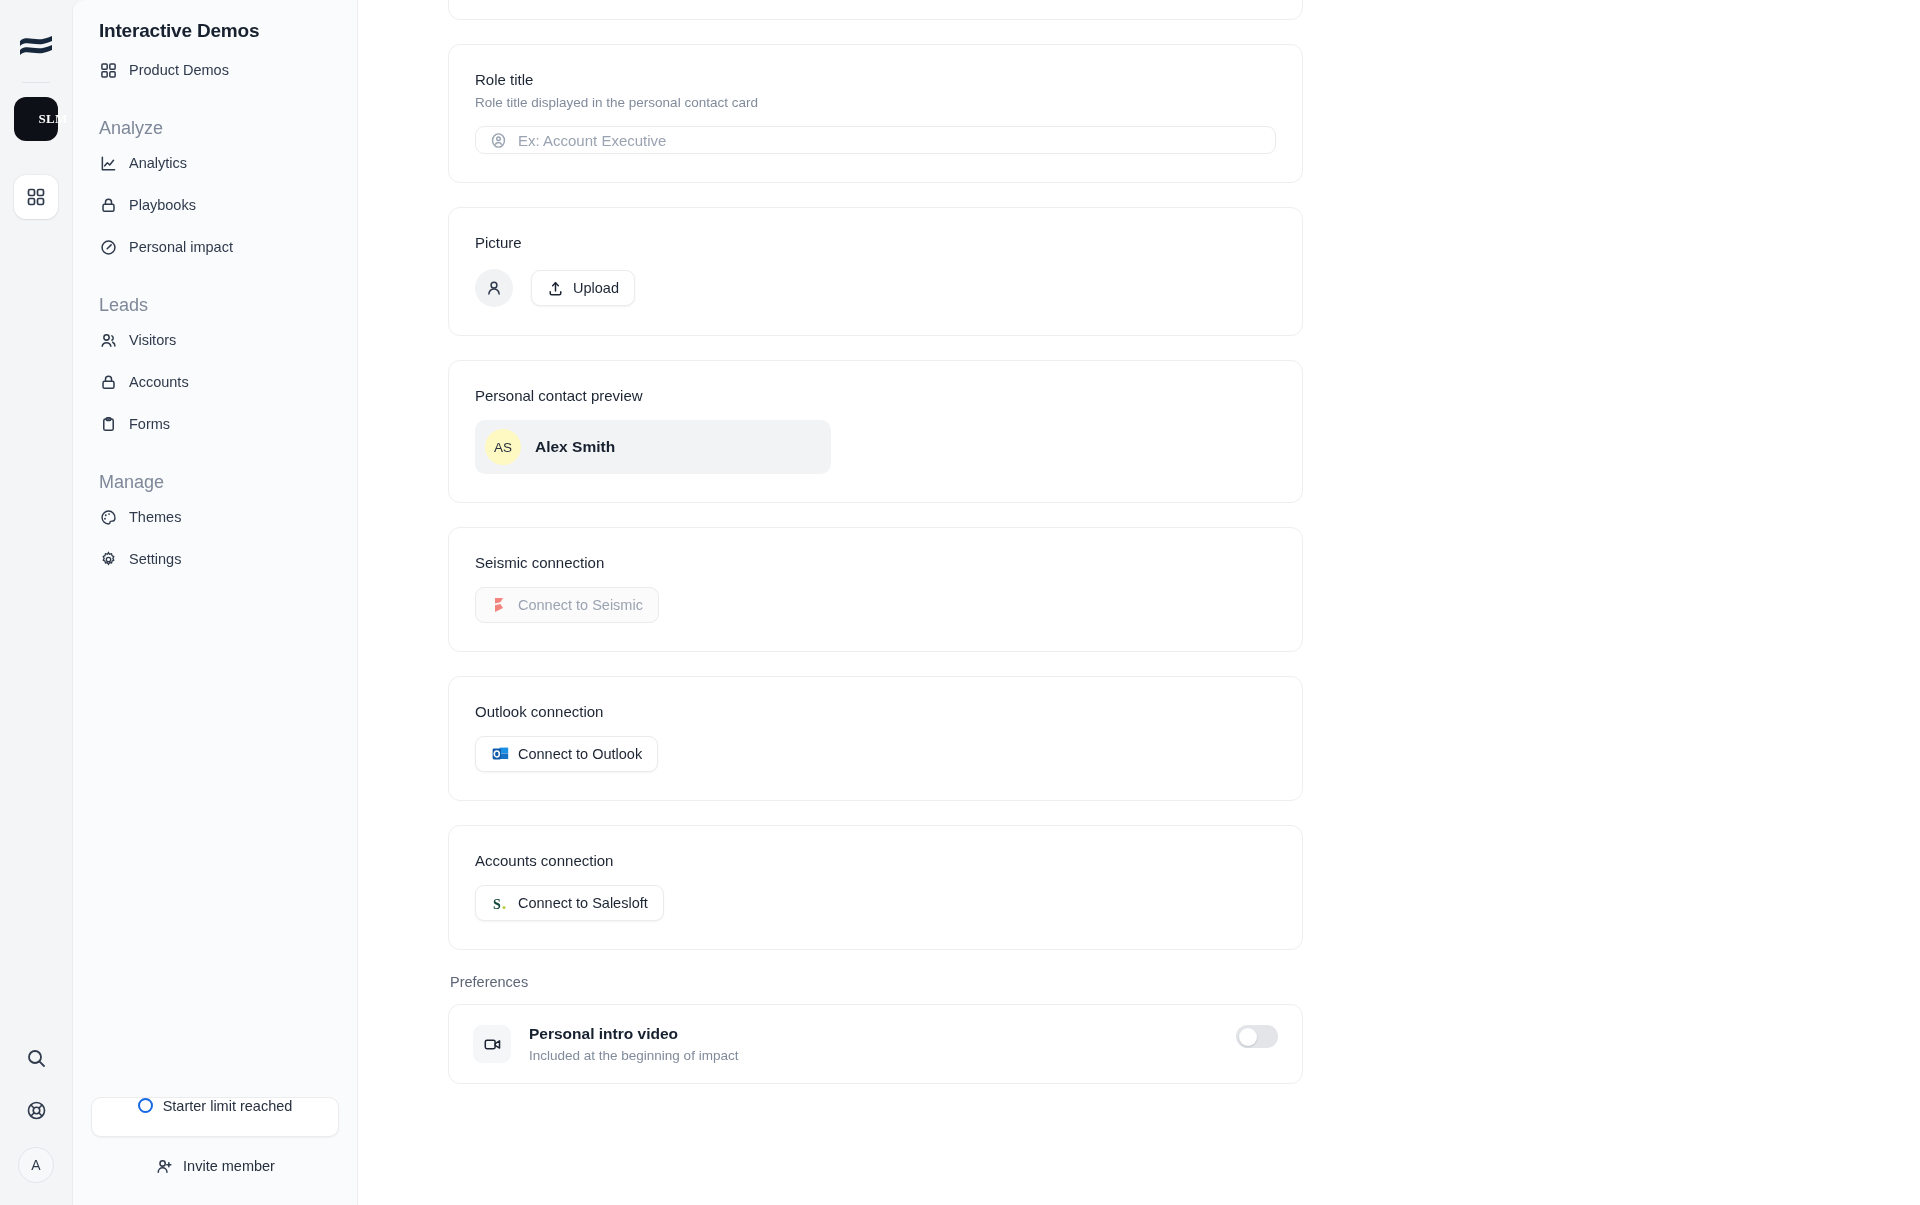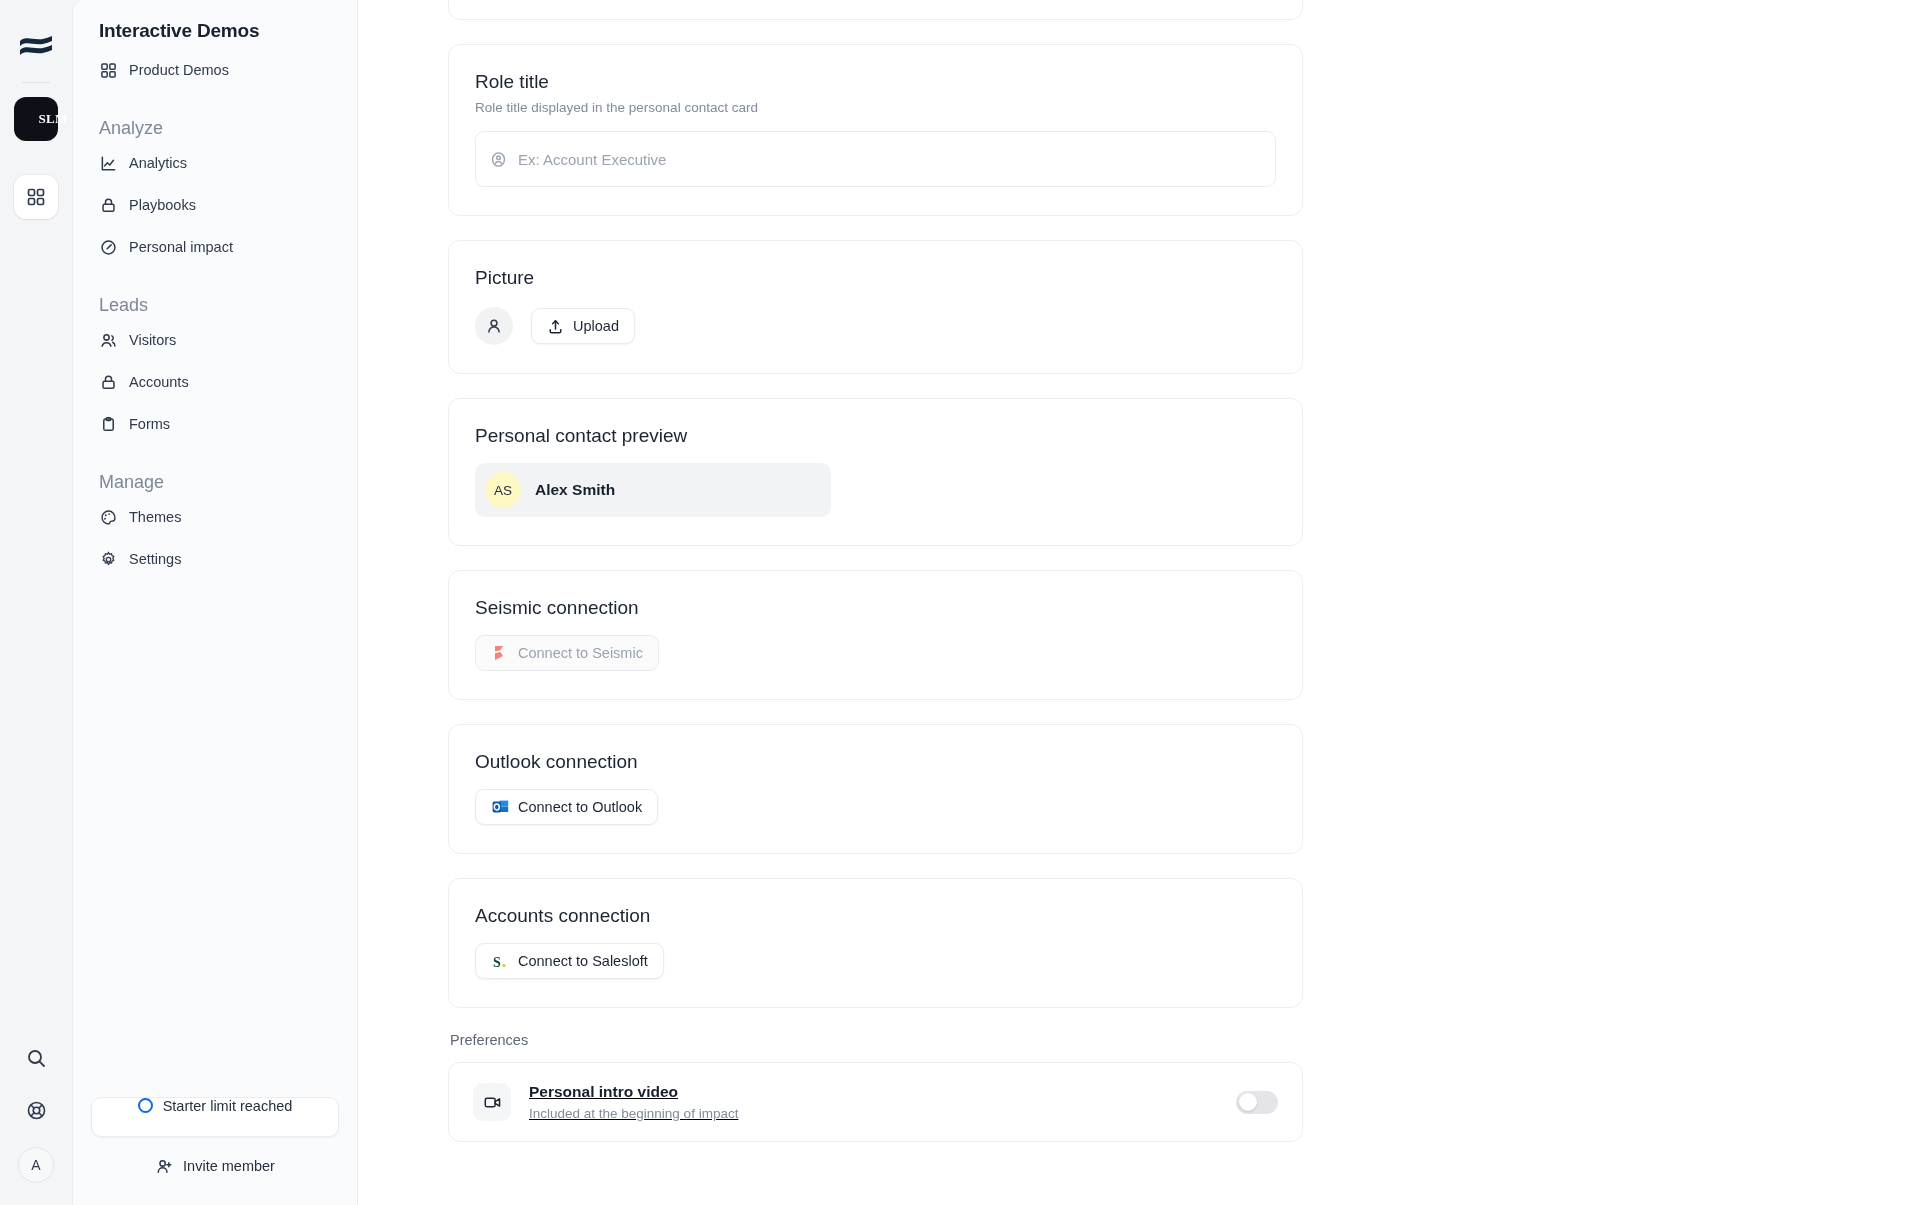--- a/index.html
+++ b/index.html
@@ -100,7 +100,7 @@
   .card.clipped {
     margin-top: -84px; height: 104px; margin-bottom: 24px; padding: 0;
   }
-  .card-label { font-size: 19px; color: #1c2533; }
+  .card-label { font-size: 15px; color: #1c2533; }
   .card-sub { font-size: 13.5px; color: #818b9c; margin-top: 7px; }
 
   .text-input {

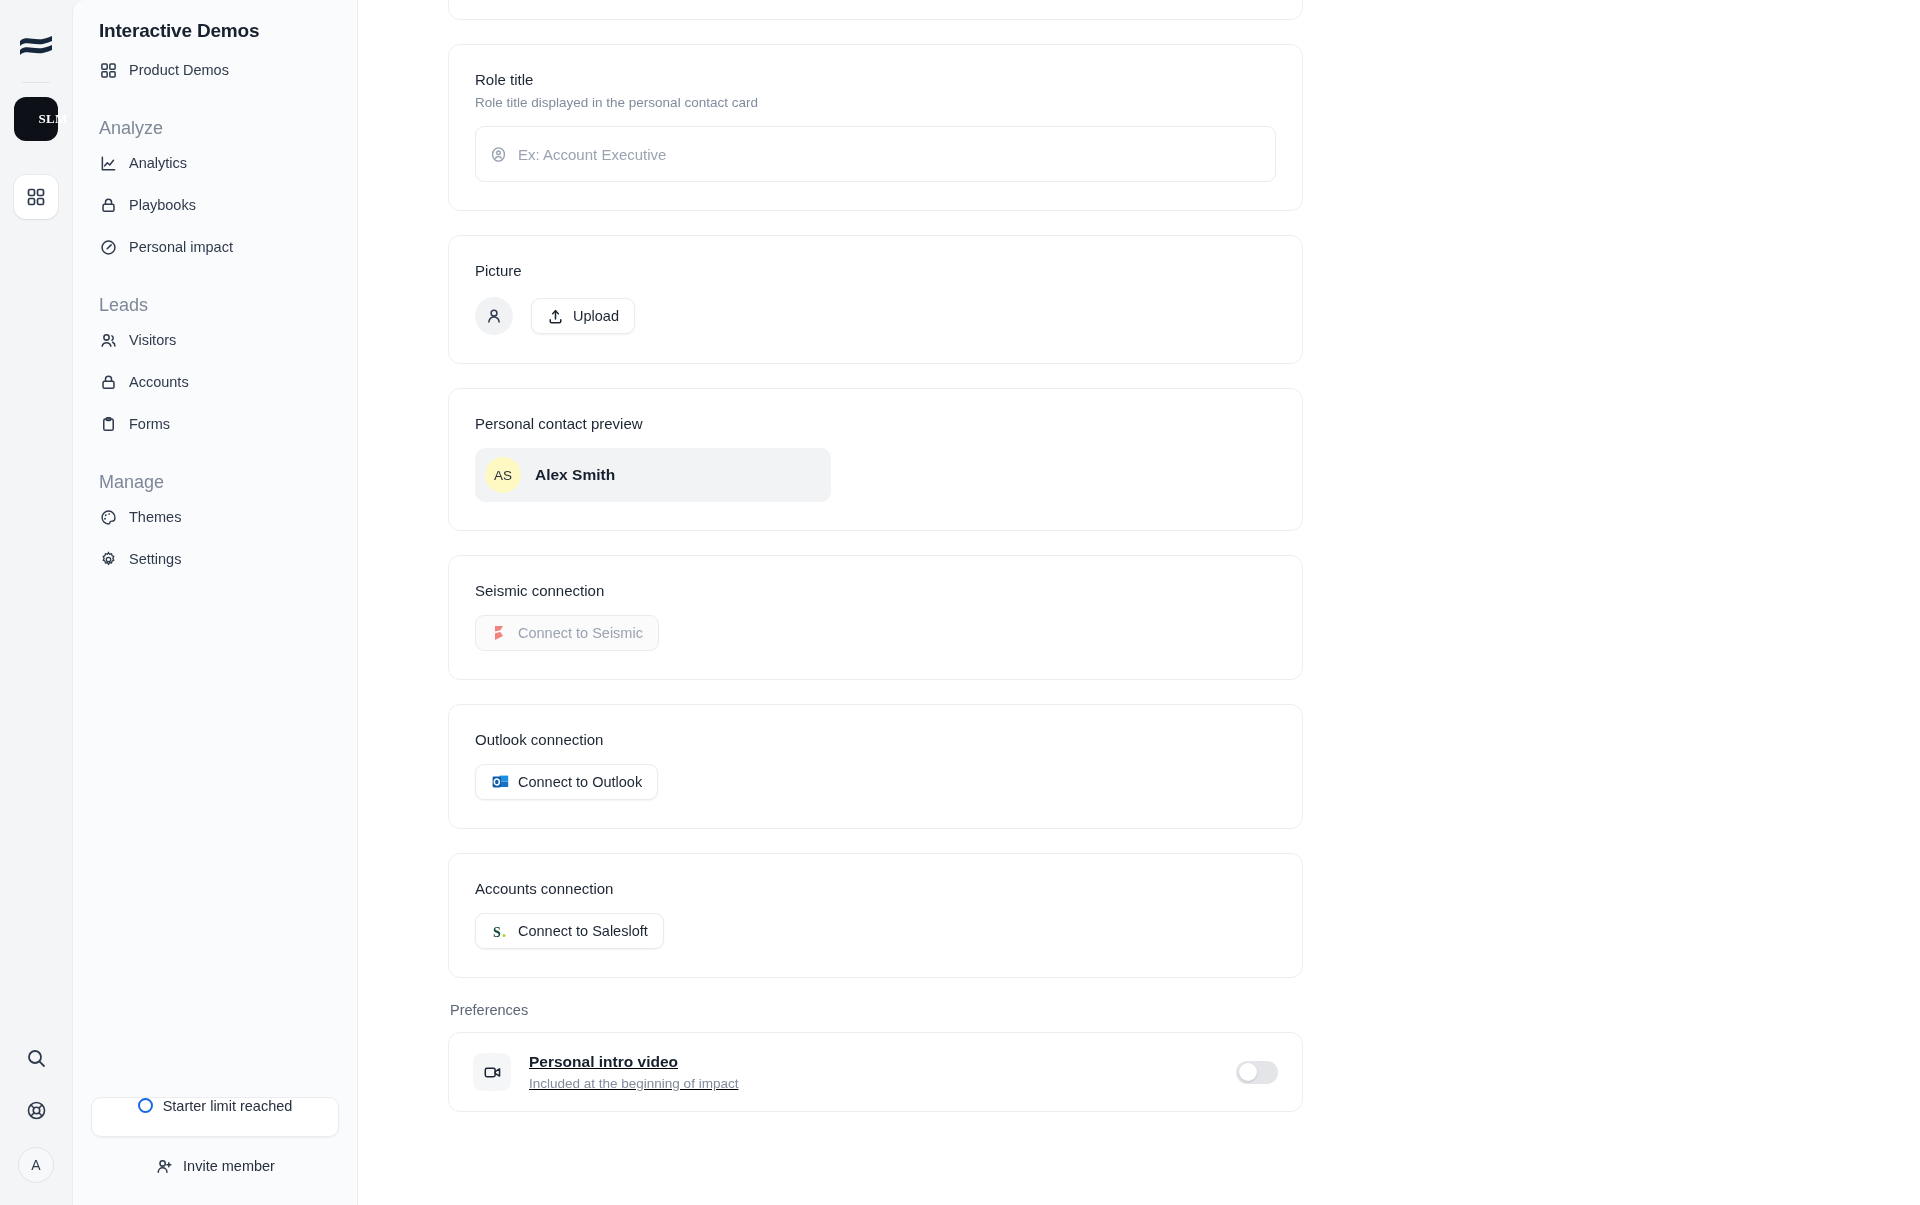--- a/index.html
+++ b/index.html
@@ -104,7 +104,7 @@
   .card-sub { font-size: 13.5px; color: #818b9c; margin-top: 7px; }
 
   .text-input {
-    margin-top: 16px; width: 100%; height: 56px;
+    margin-top: 16px; width: 100%; height: 28px;
     border: 1px solid #e9ebee; border-radius: 9px;
     display: flex; align-items: center; gap: 11px; padding: 0 14px;
     background: #fff; cursor: text;

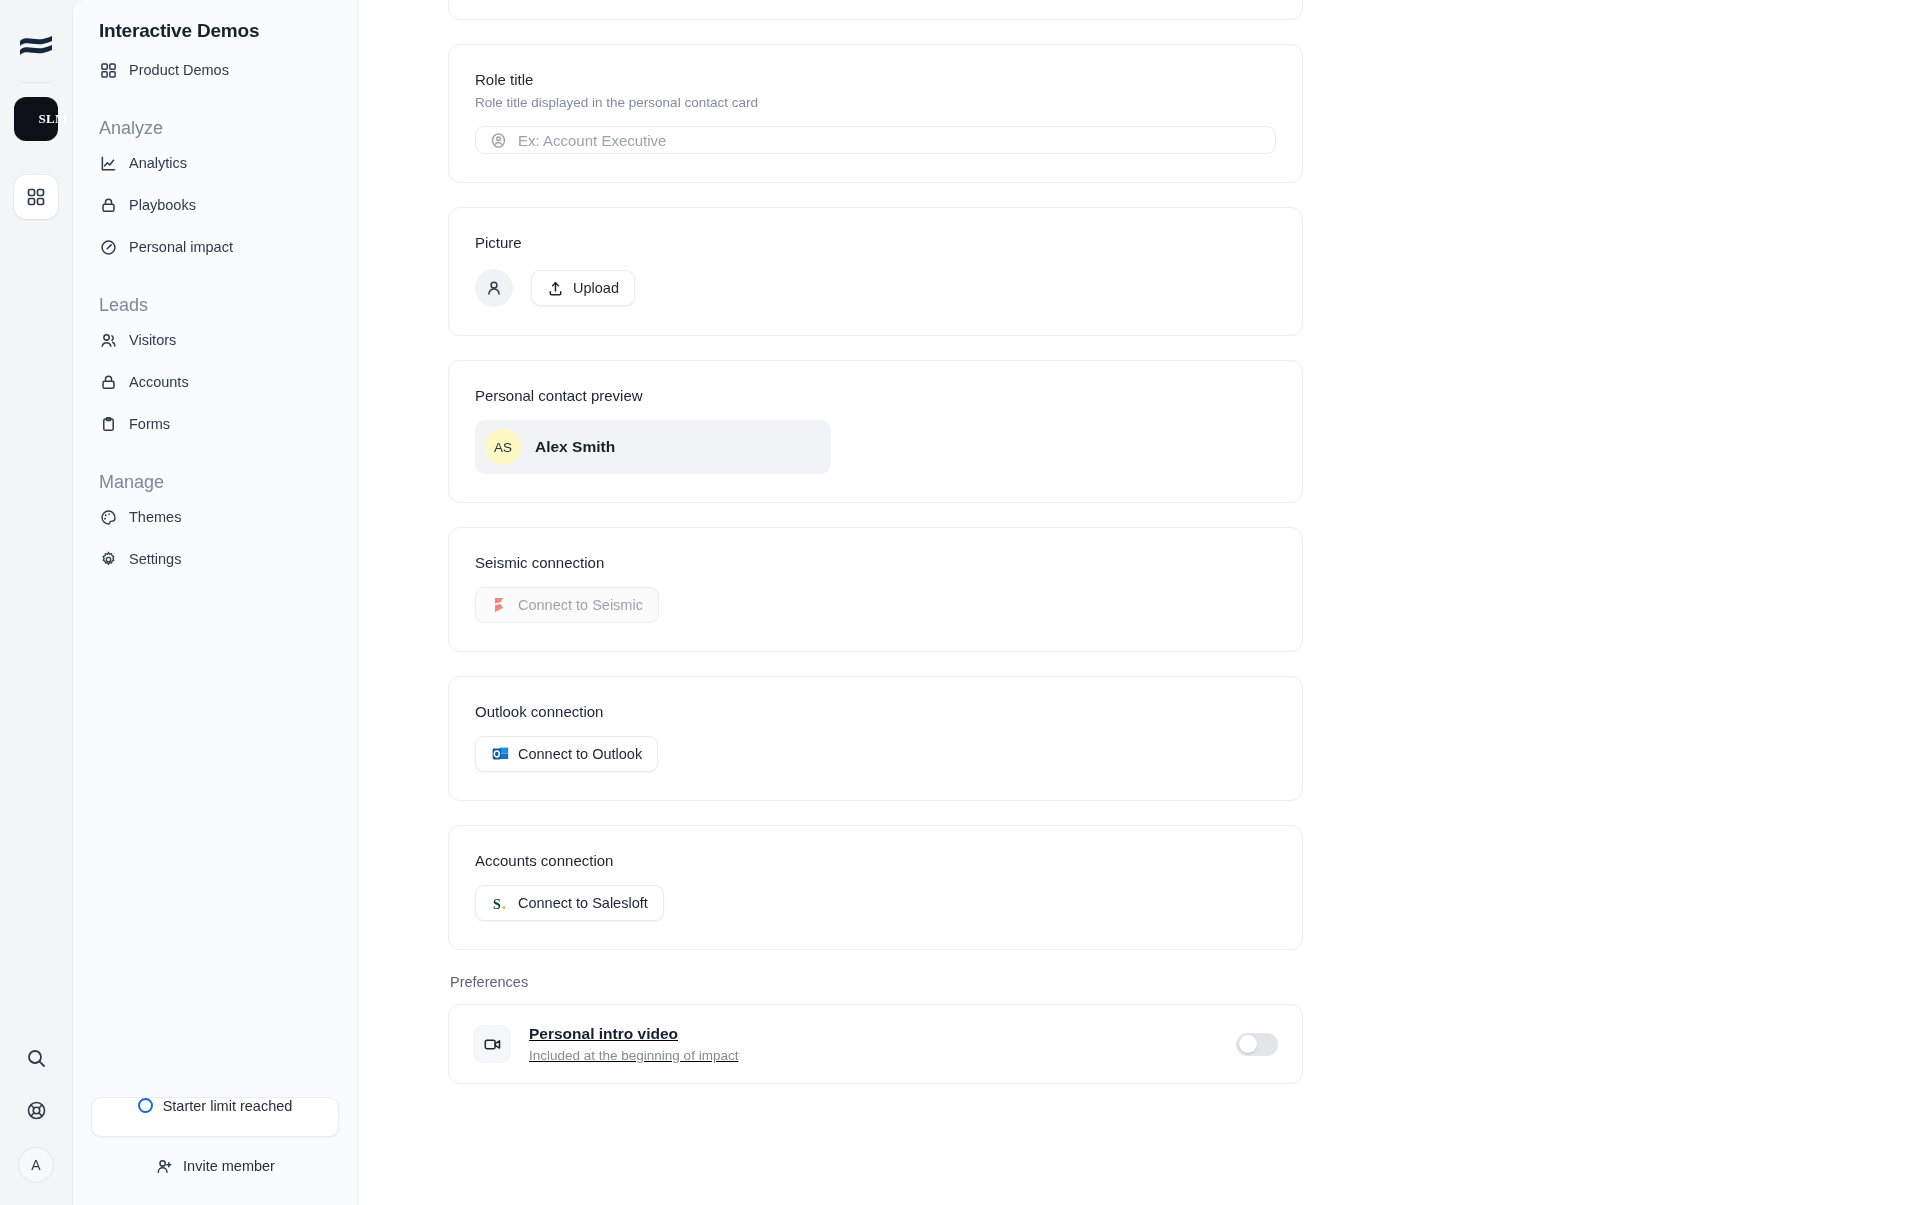--- a/index.html
+++ b/index.html
@@ -139,7 +139,7 @@
 
   .pref-card {
     border: 1px solid #eceef0; border-radius: 12px; background: #fff;
-    padding: 20px 24px; display: flex; align-items: center; gap: 18px; text-decoration: underline;
+    padding: 20px 24px; display: flex; align-items: flex-start; gap: 18px;
   }
   .pref-icon {
     width: 38px; height: 38px; border-radius: 9px; background: #f5f6f8;

